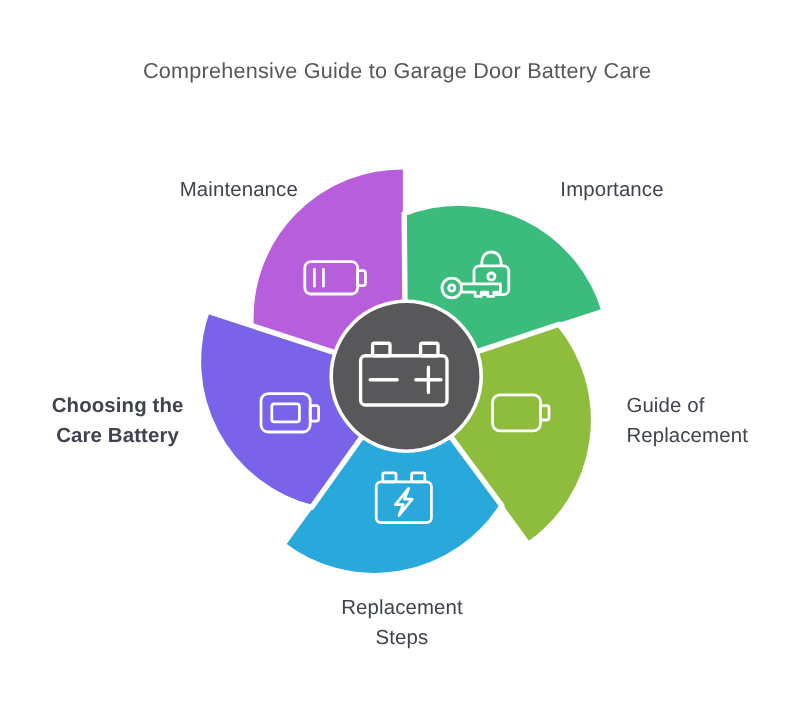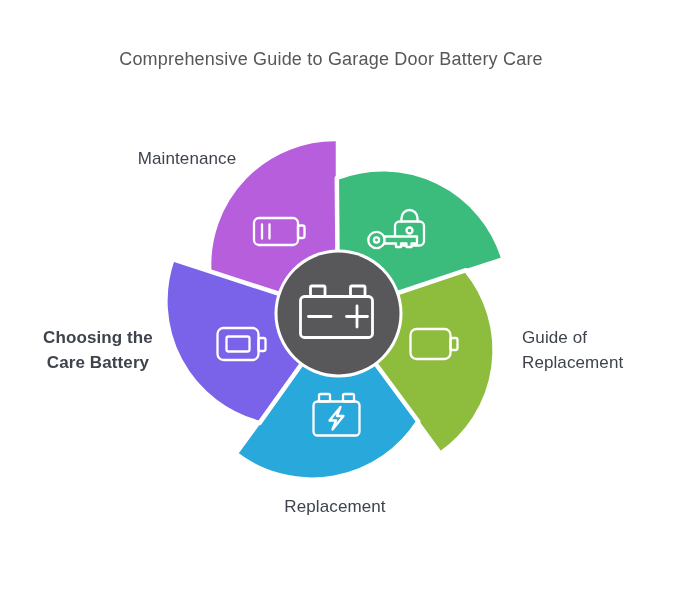--- a/index.html
+++ b/index.html
@@ -41,7 +41,7 @@
     white-space: nowrap;
   }
   .label .line { display: block; }
-  .label.center-pt { transform: translate(-50%, -50%); text-align: right; }
+  .label.center-pt { transform: translate(-50%, -50%); text-align: right; margin-left: 12px; }
   .label.center-x  { transform: translateX(-50%);      text-align: center; }
   .label.left-al   { text-align: left; }
 </style>

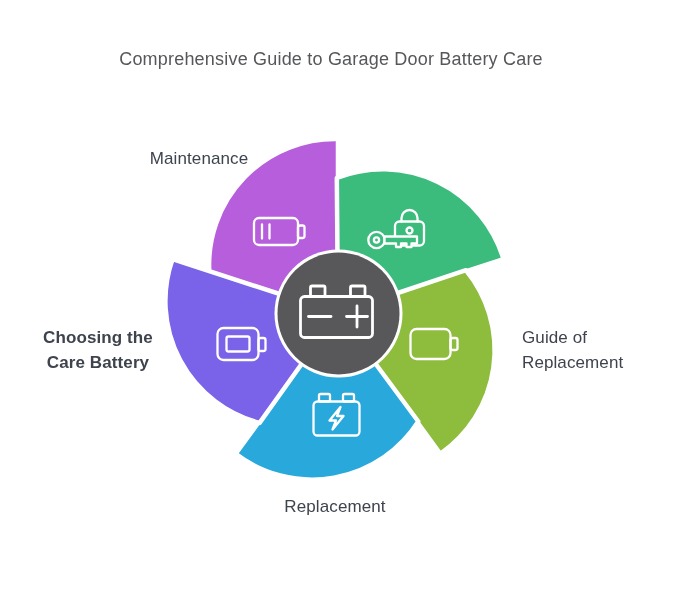--- a/index.html
+++ b/index.html
@@ -121,6 +121,9 @@
     <span class="line">Maintenance</span>
   </div>
 
+  <div class="label center-pt" style="left:498px; top:158px;">
+    <span class="line">Importance</span>
+  </div>
 
   <div class="label left-al" style="left:522px; top:325px;">
     <span class="line">Guide of</span>

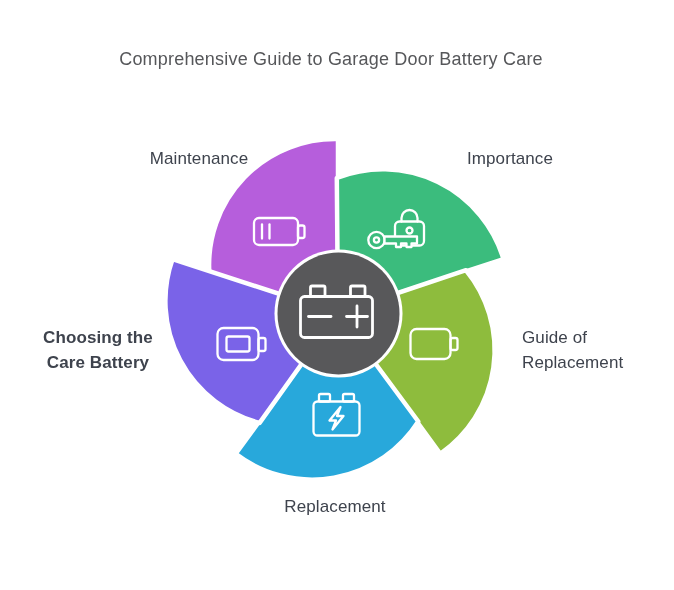--- a/index.html
+++ b/index.html
@@ -132,6 +132,7 @@
 
   <div class="label center-x" style="left:335px; top:494px;">
     <span class="line">Replacement</span>
+    <span class="line">Steps</span>
   </div>
 
   <div class="label center-x" style="left:98px; top:325px;font-weight:bold;">

